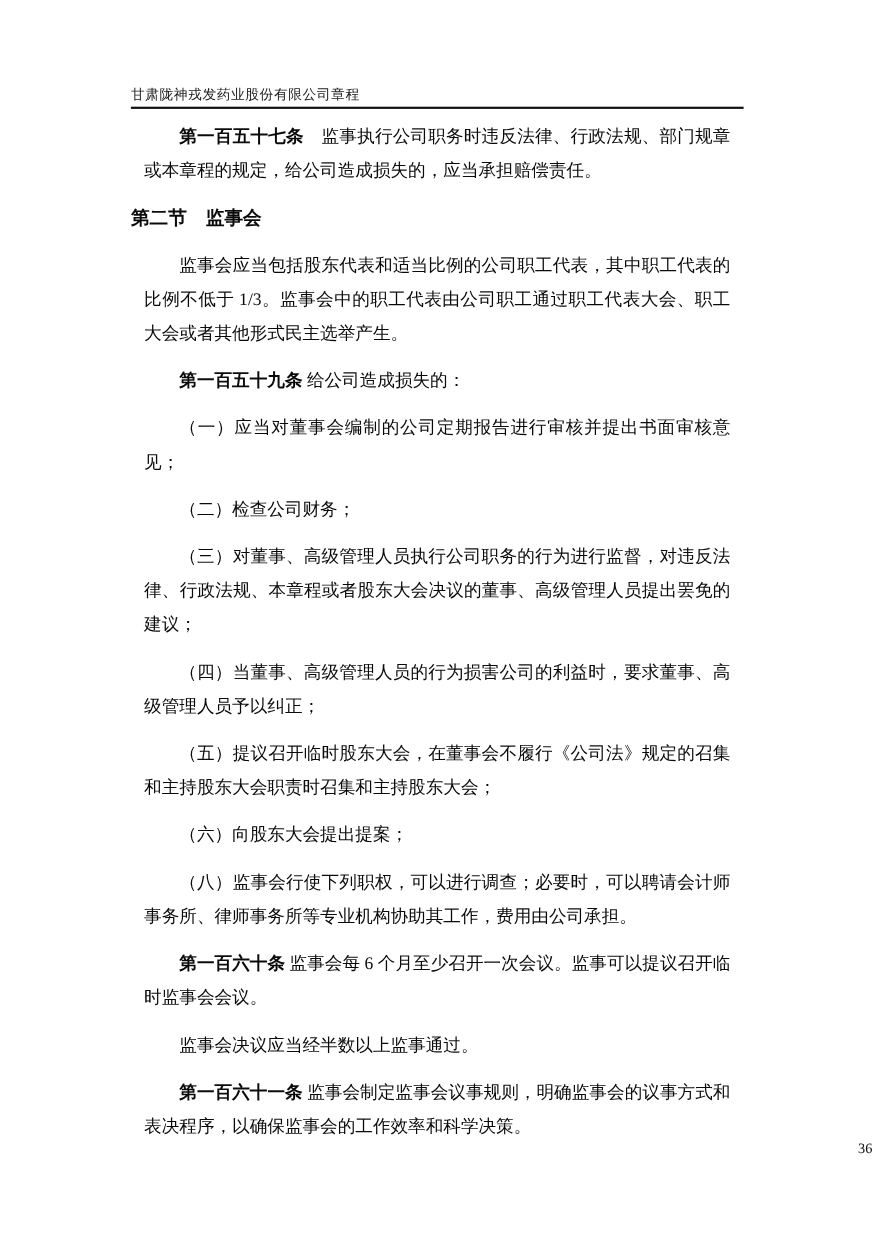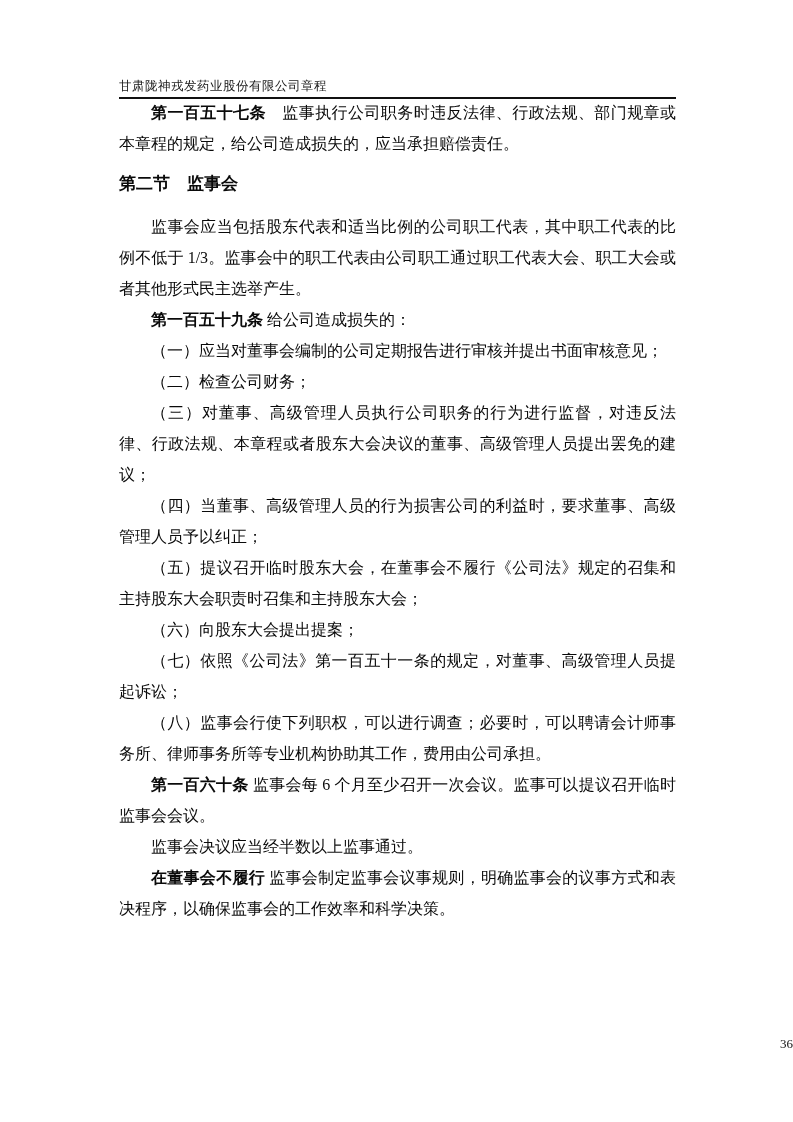--- a/index.html
+++ b/index.html
@@ -38,7 +38,7 @@
     width: 557px;
   }
   .para {
-    margin: 0;
+    margin: 12px;
     font-size: 16px;
     line-height: 31px;
     text-align: justify;

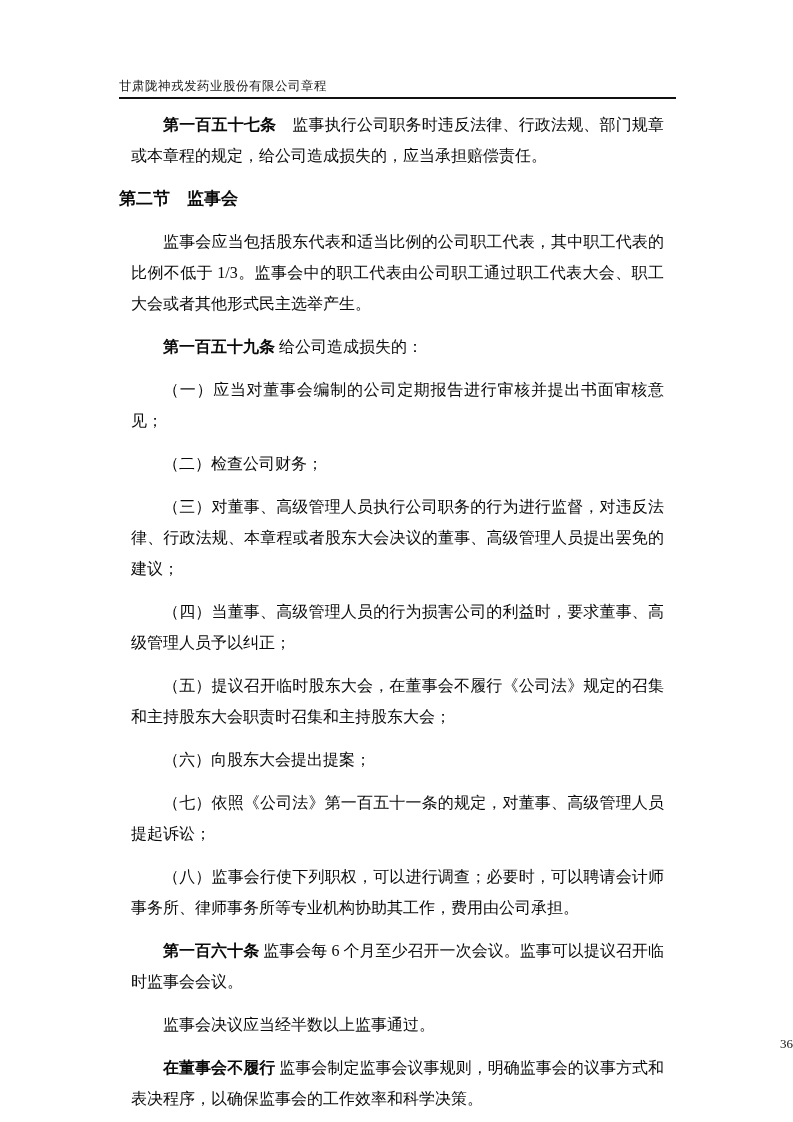--- a/index.html
+++ b/index.html
@@ -98,7 +98,6 @@
 
     <p class="para"><span>（六）向股东大会提出提案；</span></p>
 
-    <p class="para"><span>（七）依照《公司法》第一百五十一条的规定，对董事、高级管理人员提起诉讼；</span></p>
 
     <p class="para"><span>（八）监事会行使下列职权，可以进行调查；必要时，可以聘请会计师事务所、律师事务所等专业机构协助其工作，费用由公司承担。</span></p>
 

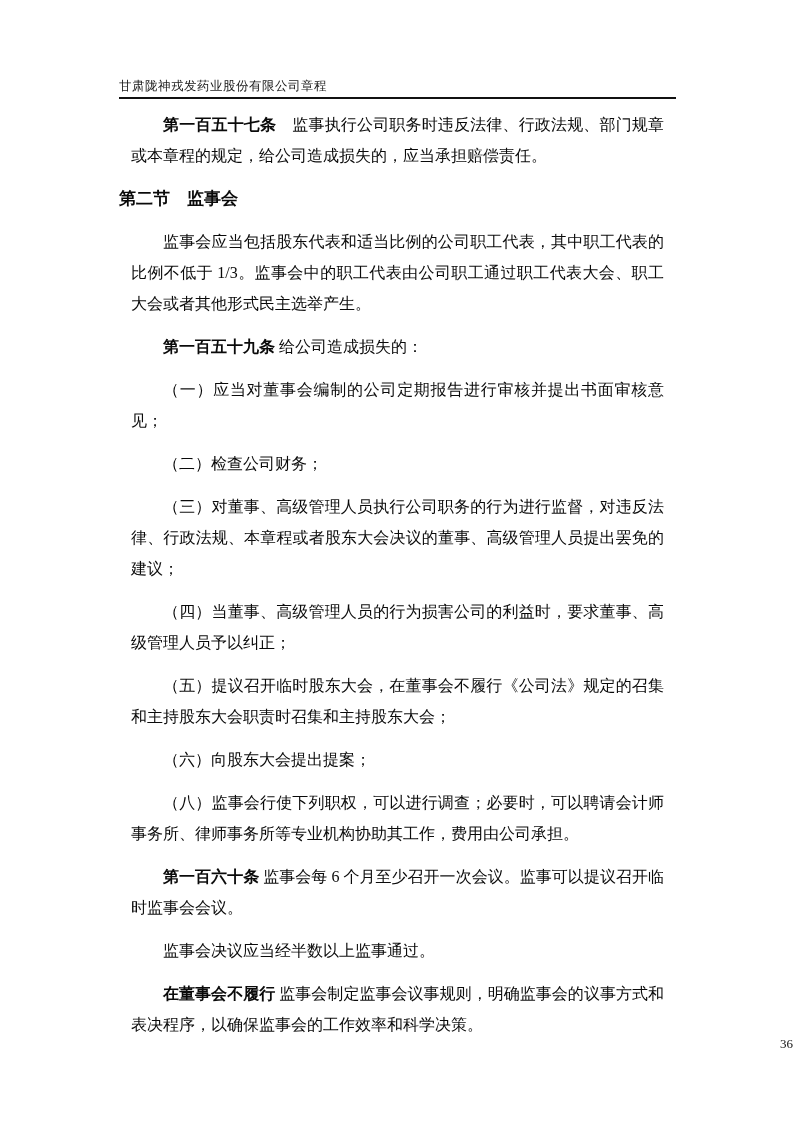--- a/index.html
+++ b/index.html
@@ -105,7 +105,7 @@
 
     <p class="para"><span>监事会决议应当经半数以上监事通过。</span></p>
 
-    <p class="para"><span class="art-num">在董事会不履行</span><span> 监事会制定监事会议事规则，明确监事会的议事方式和表决程序，以确保监事会的工作效率和科学决策。</span></p>
+    <p class="para"><span class="art-num">第一百六十一条</span><span> 监事会制定监事会议事规则，明确监事会的议事方式和表决程序，以确保监事会的工作效率和科学决策。</span></p>
 
   </div>
 

